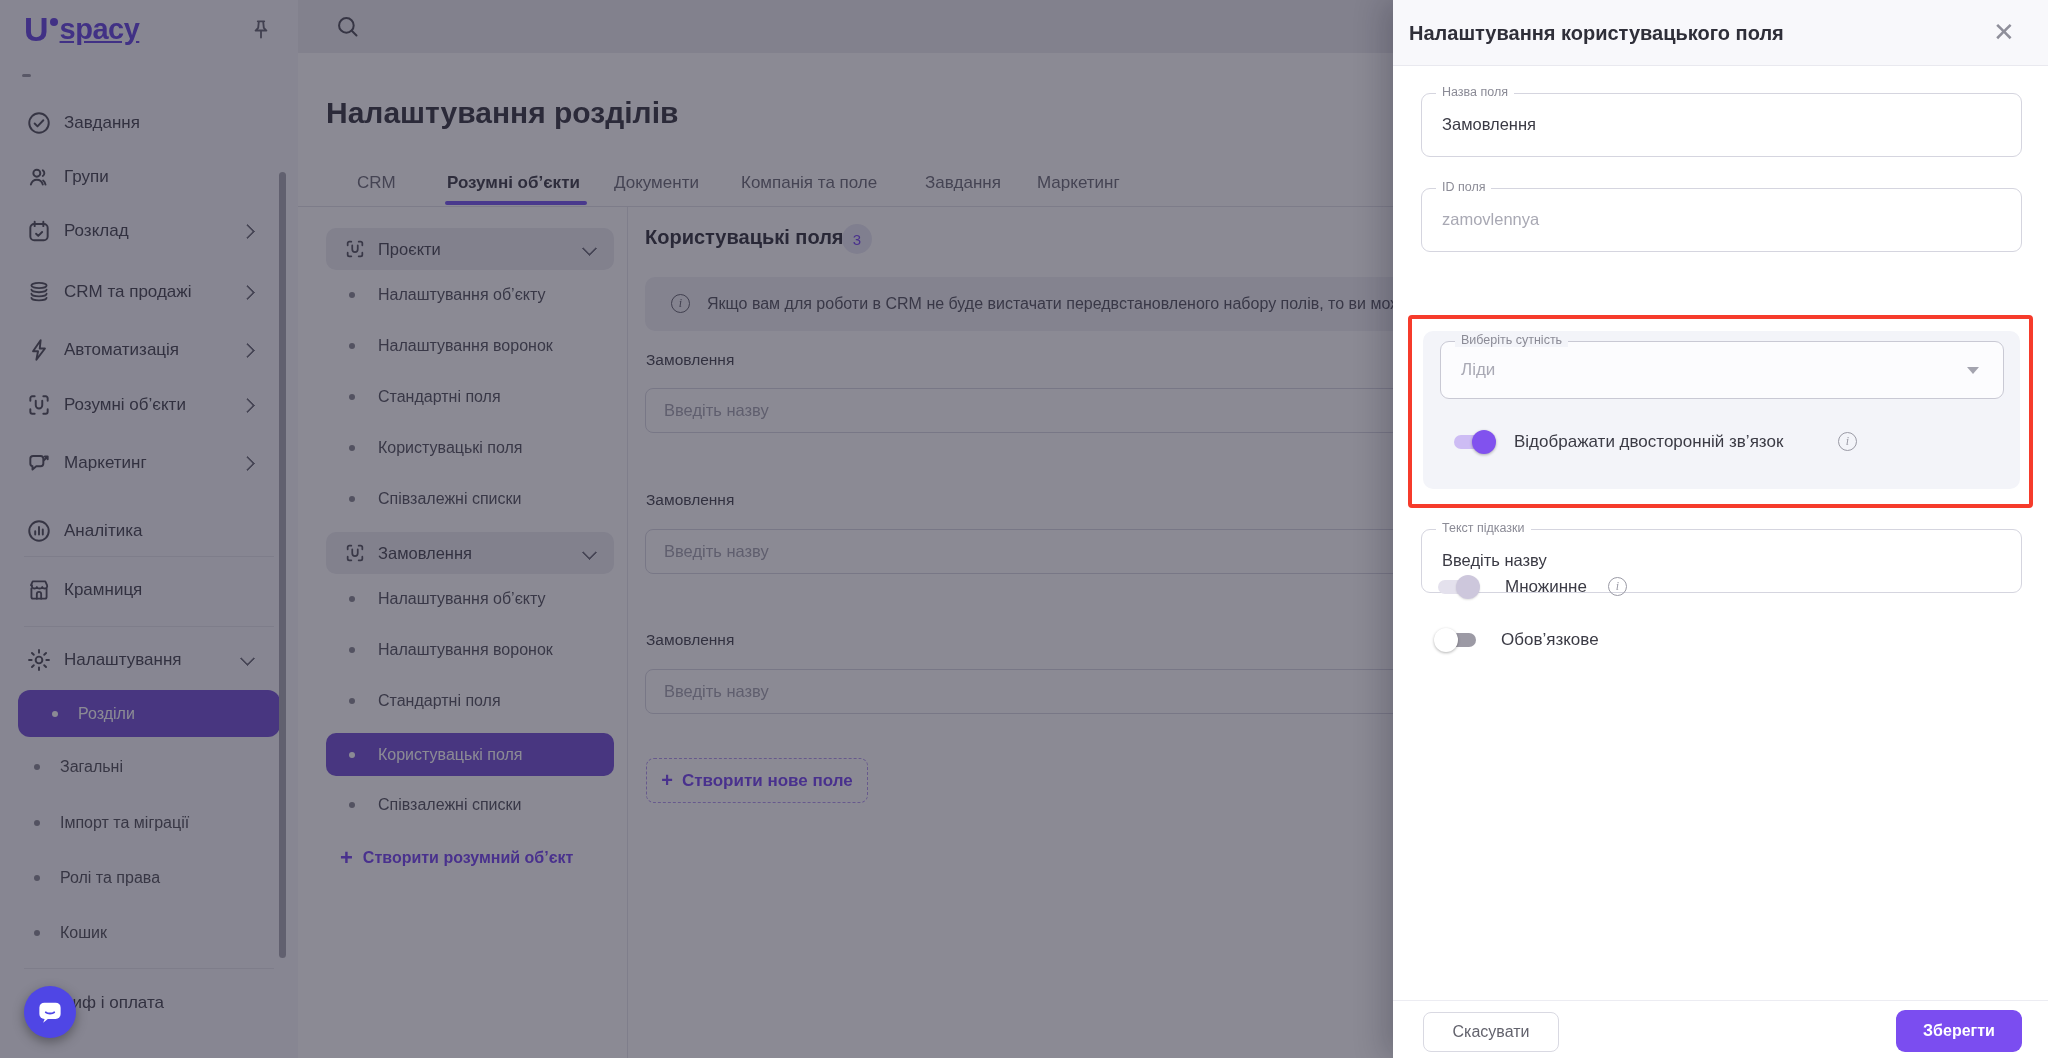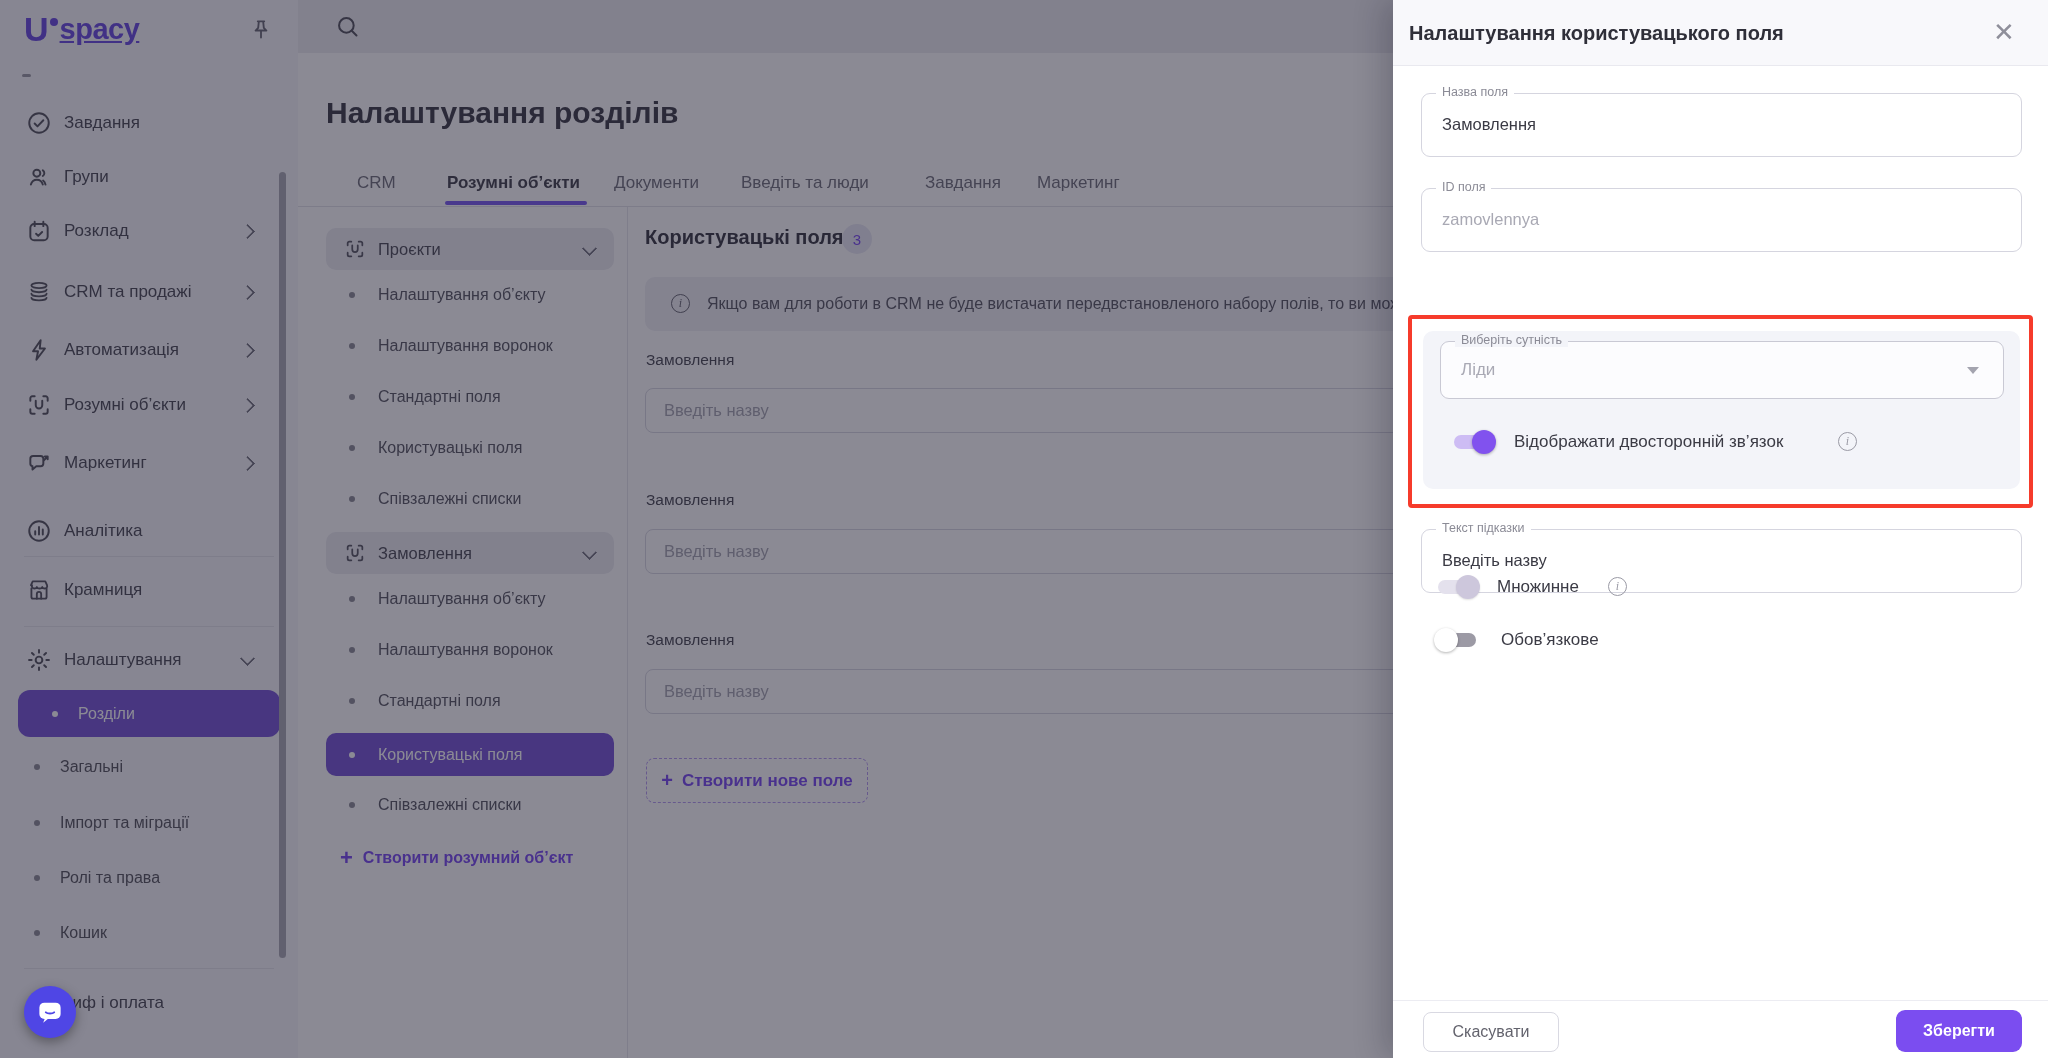--- a/index.html
+++ b/index.html
@@ -284,7 +284,7 @@
   <div class="tab" style="left:357px">CRM</div>
   <div class="tab active" style="left:447px">Розумні об’єкти</div>
   <div class="tab" style="left:614px">Документи</div>
-  <div class="tab" style="left:741px">Введіть та люди</div>
+  <div class="tab" style="left:741px">Компанія та поле</div>
   <div class="tab" style="left:925px">Завдання</div>
   <div class="tab" style="left:1037px">Маркетинг</div>
   <div class="tab-underline"></div>

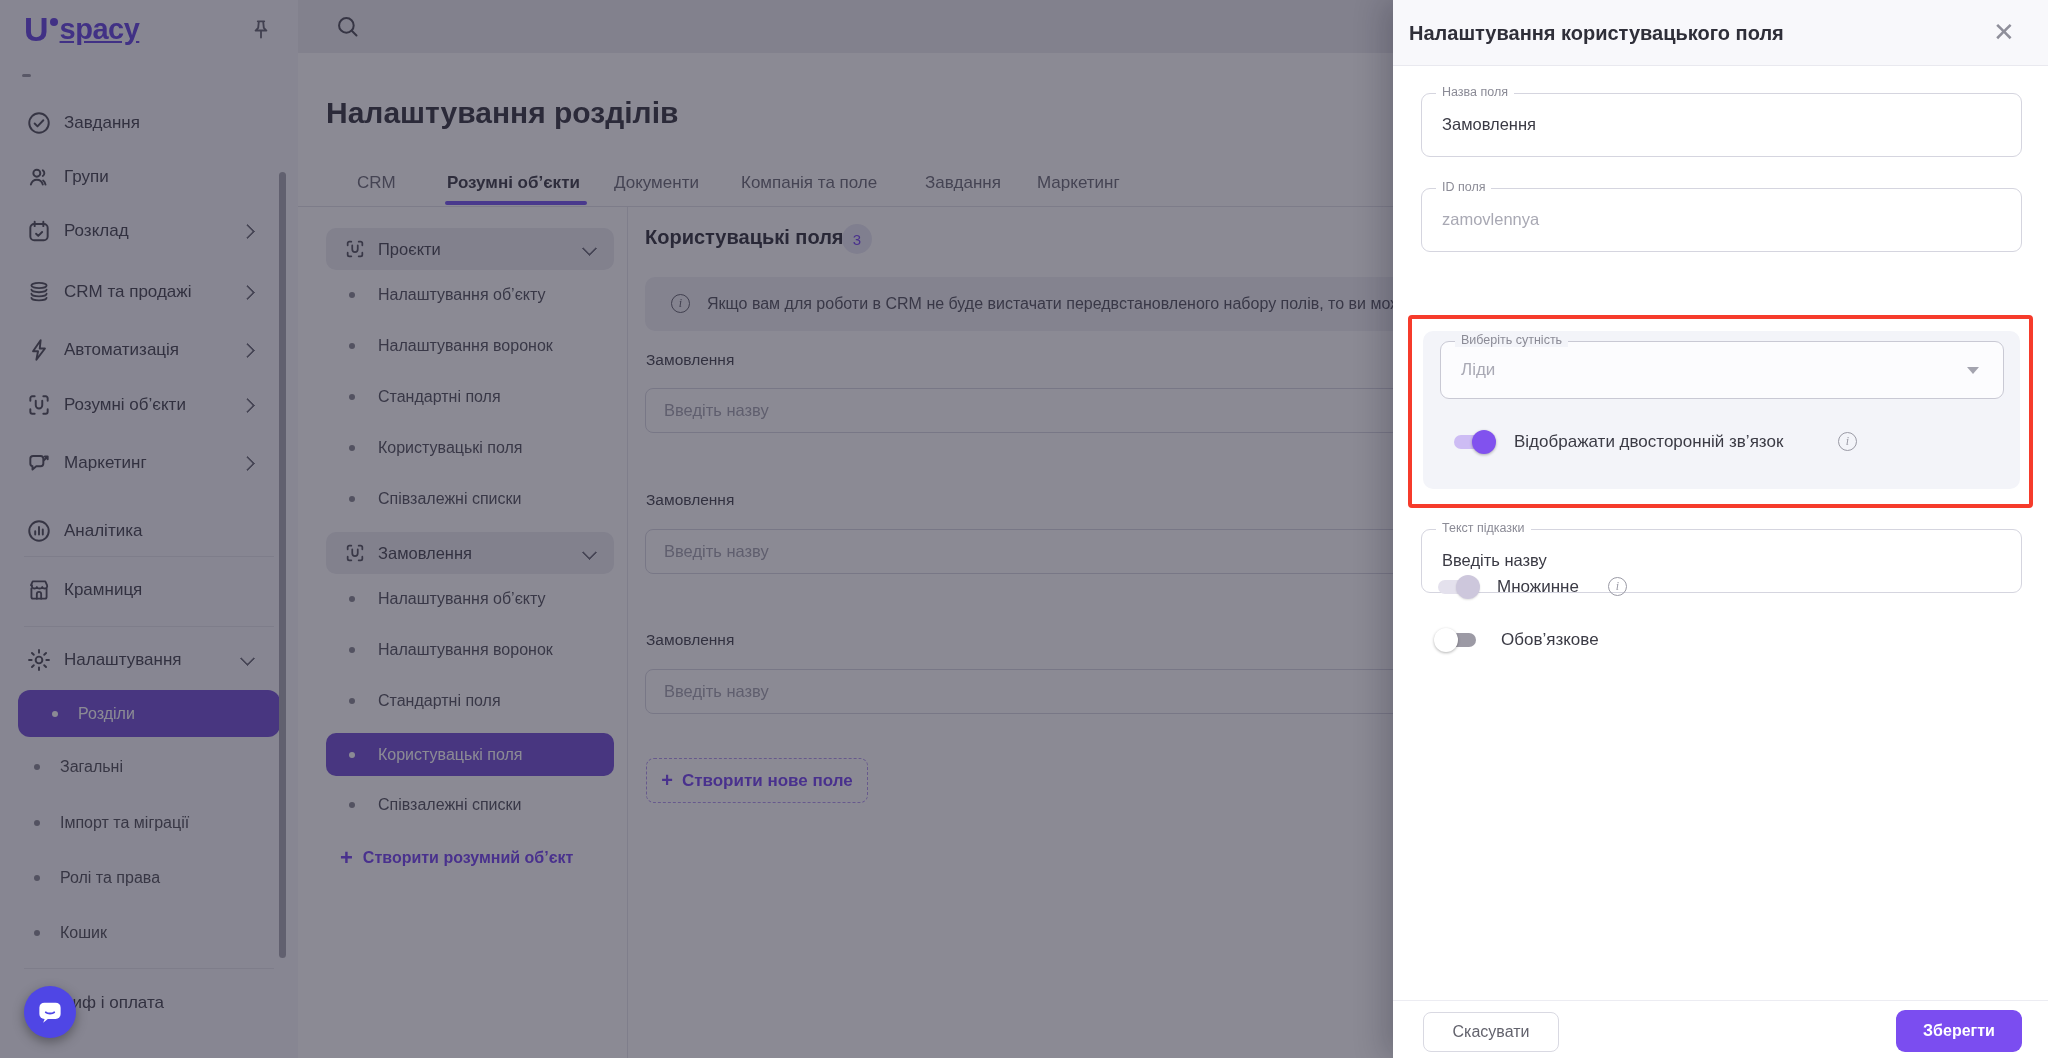--- a/index.html
+++ b/index.html
@@ -428,7 +428,7 @@
       <span class="track"></span>
       <span class="thumb"></span>
     </div>
-    <span class="tog-label" style="left:104px;top:574px">Множинне</span>
+    <span class="tog-label" style="left:112px;top:574px">Множинне</span>
     <span class="iinfo abs" style="left:215px;top:577px">i</span>
 
     <div class="switch sw-off" style="left:41px;top:627px">

